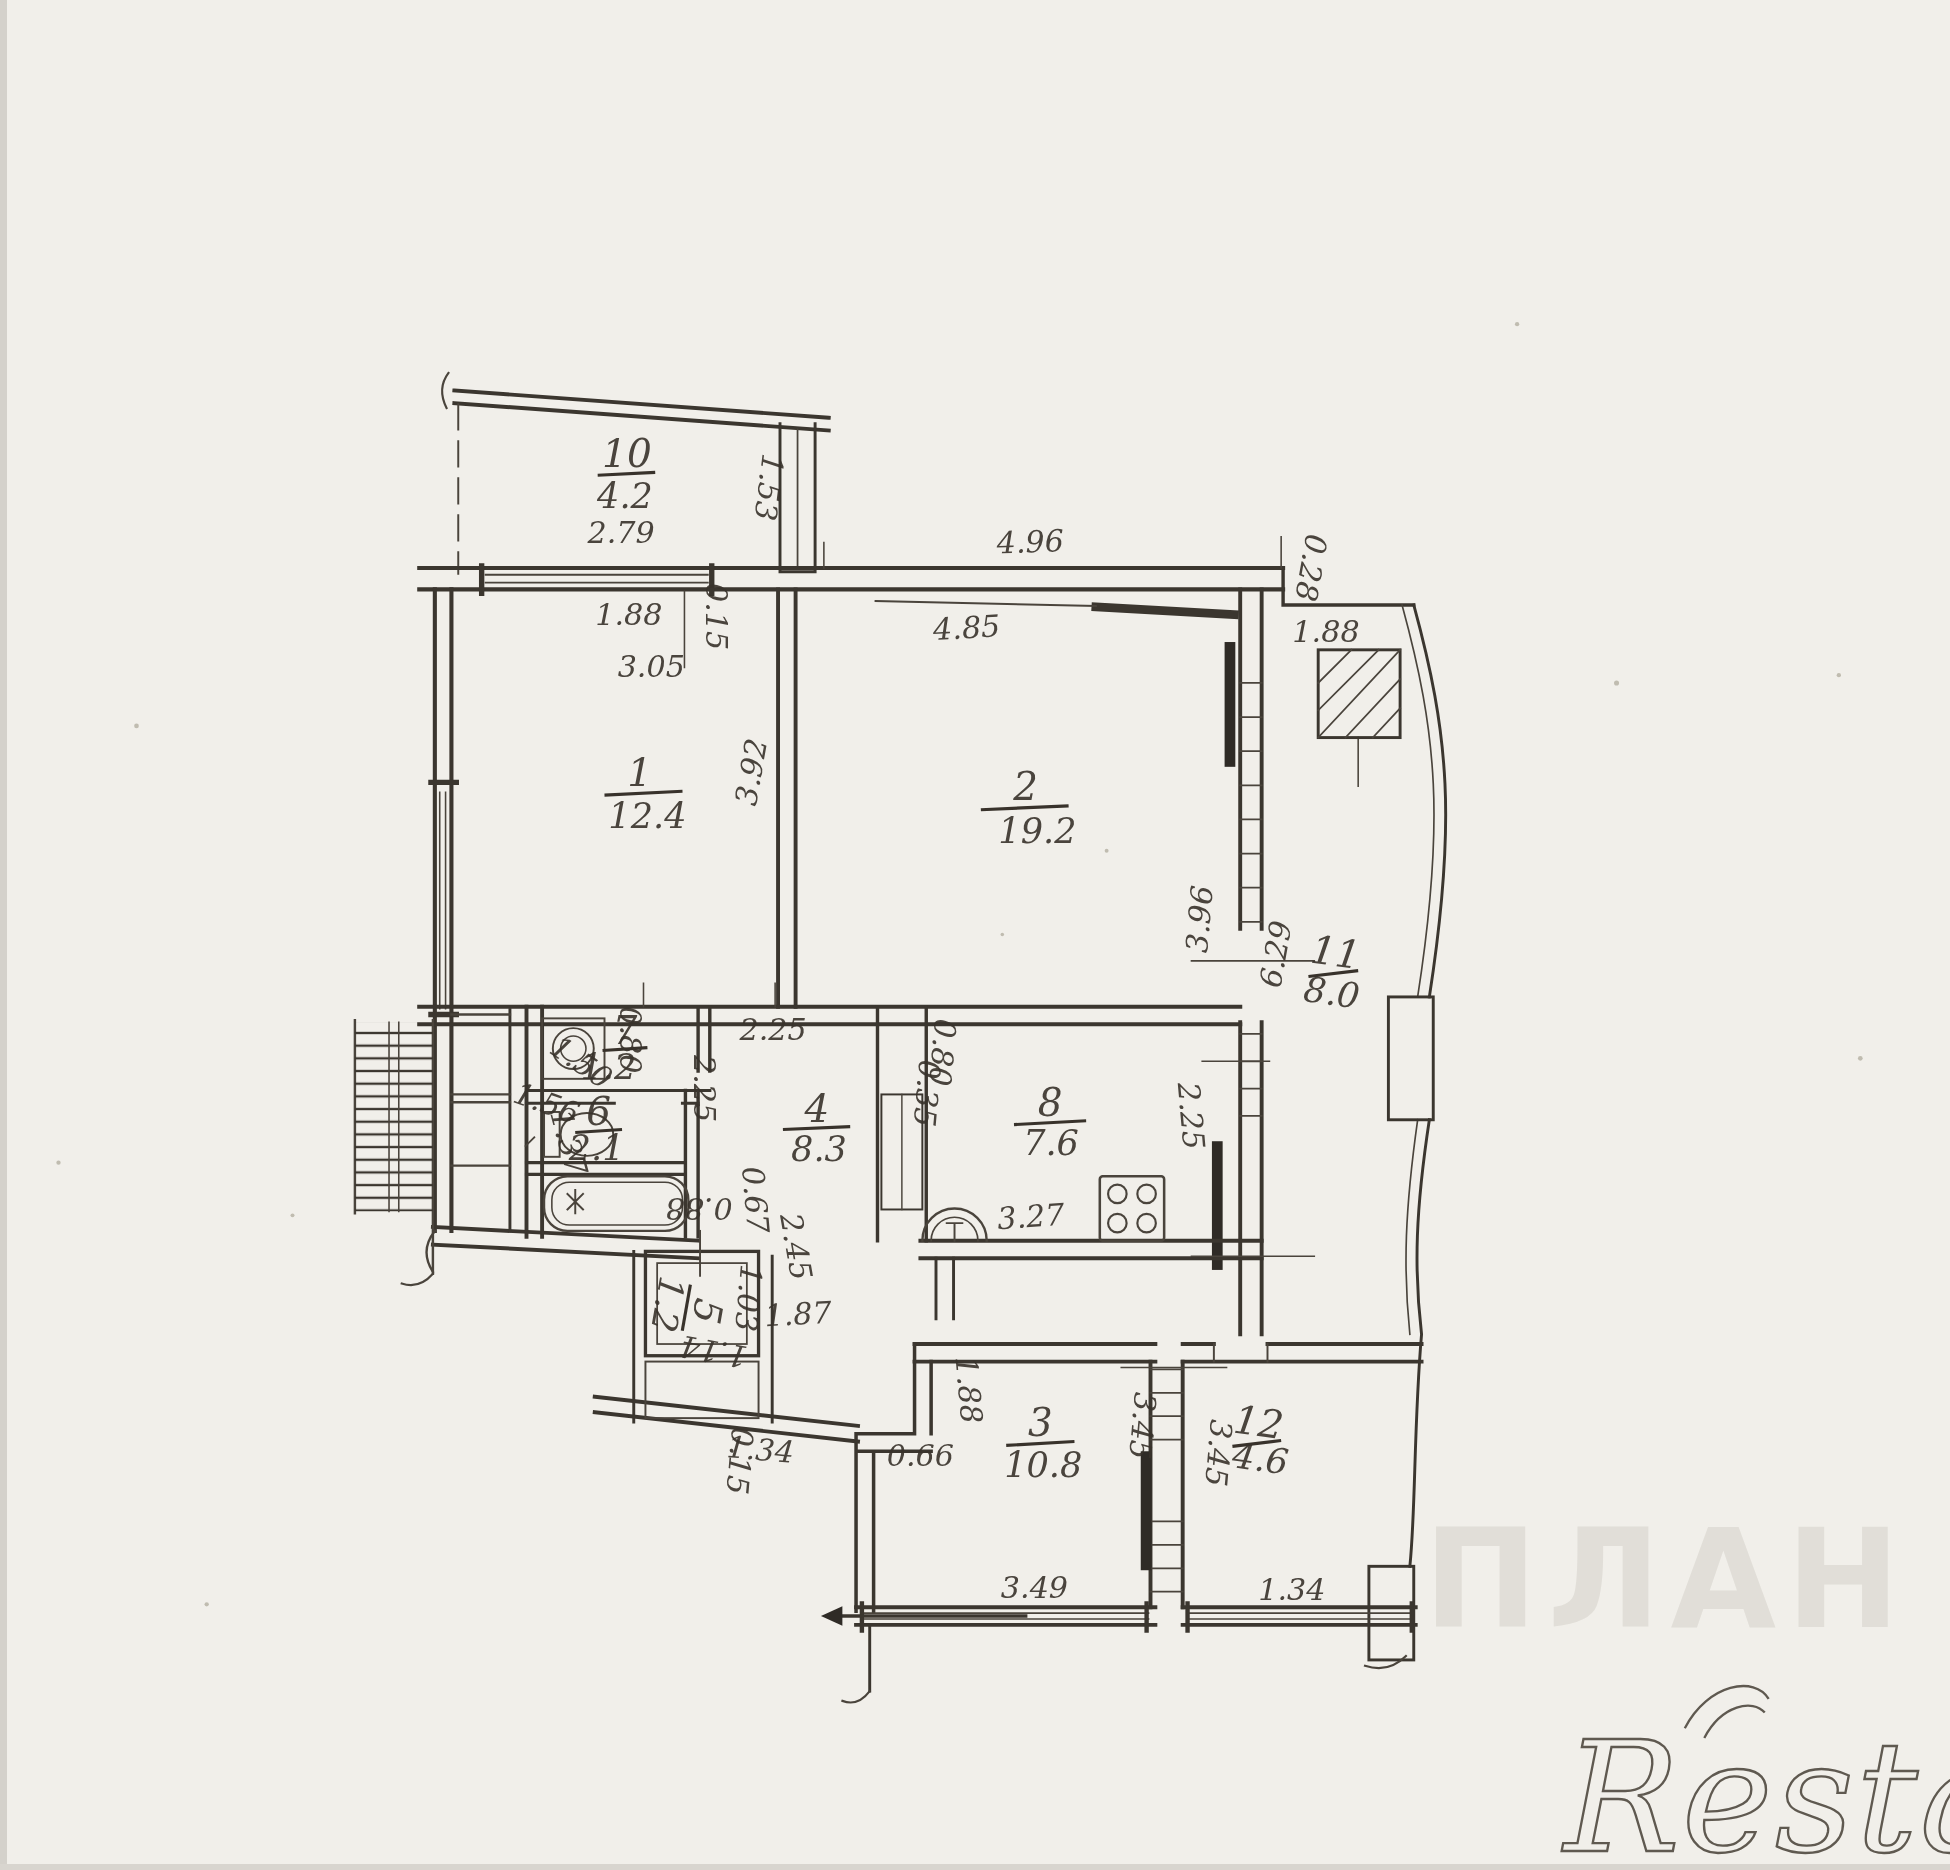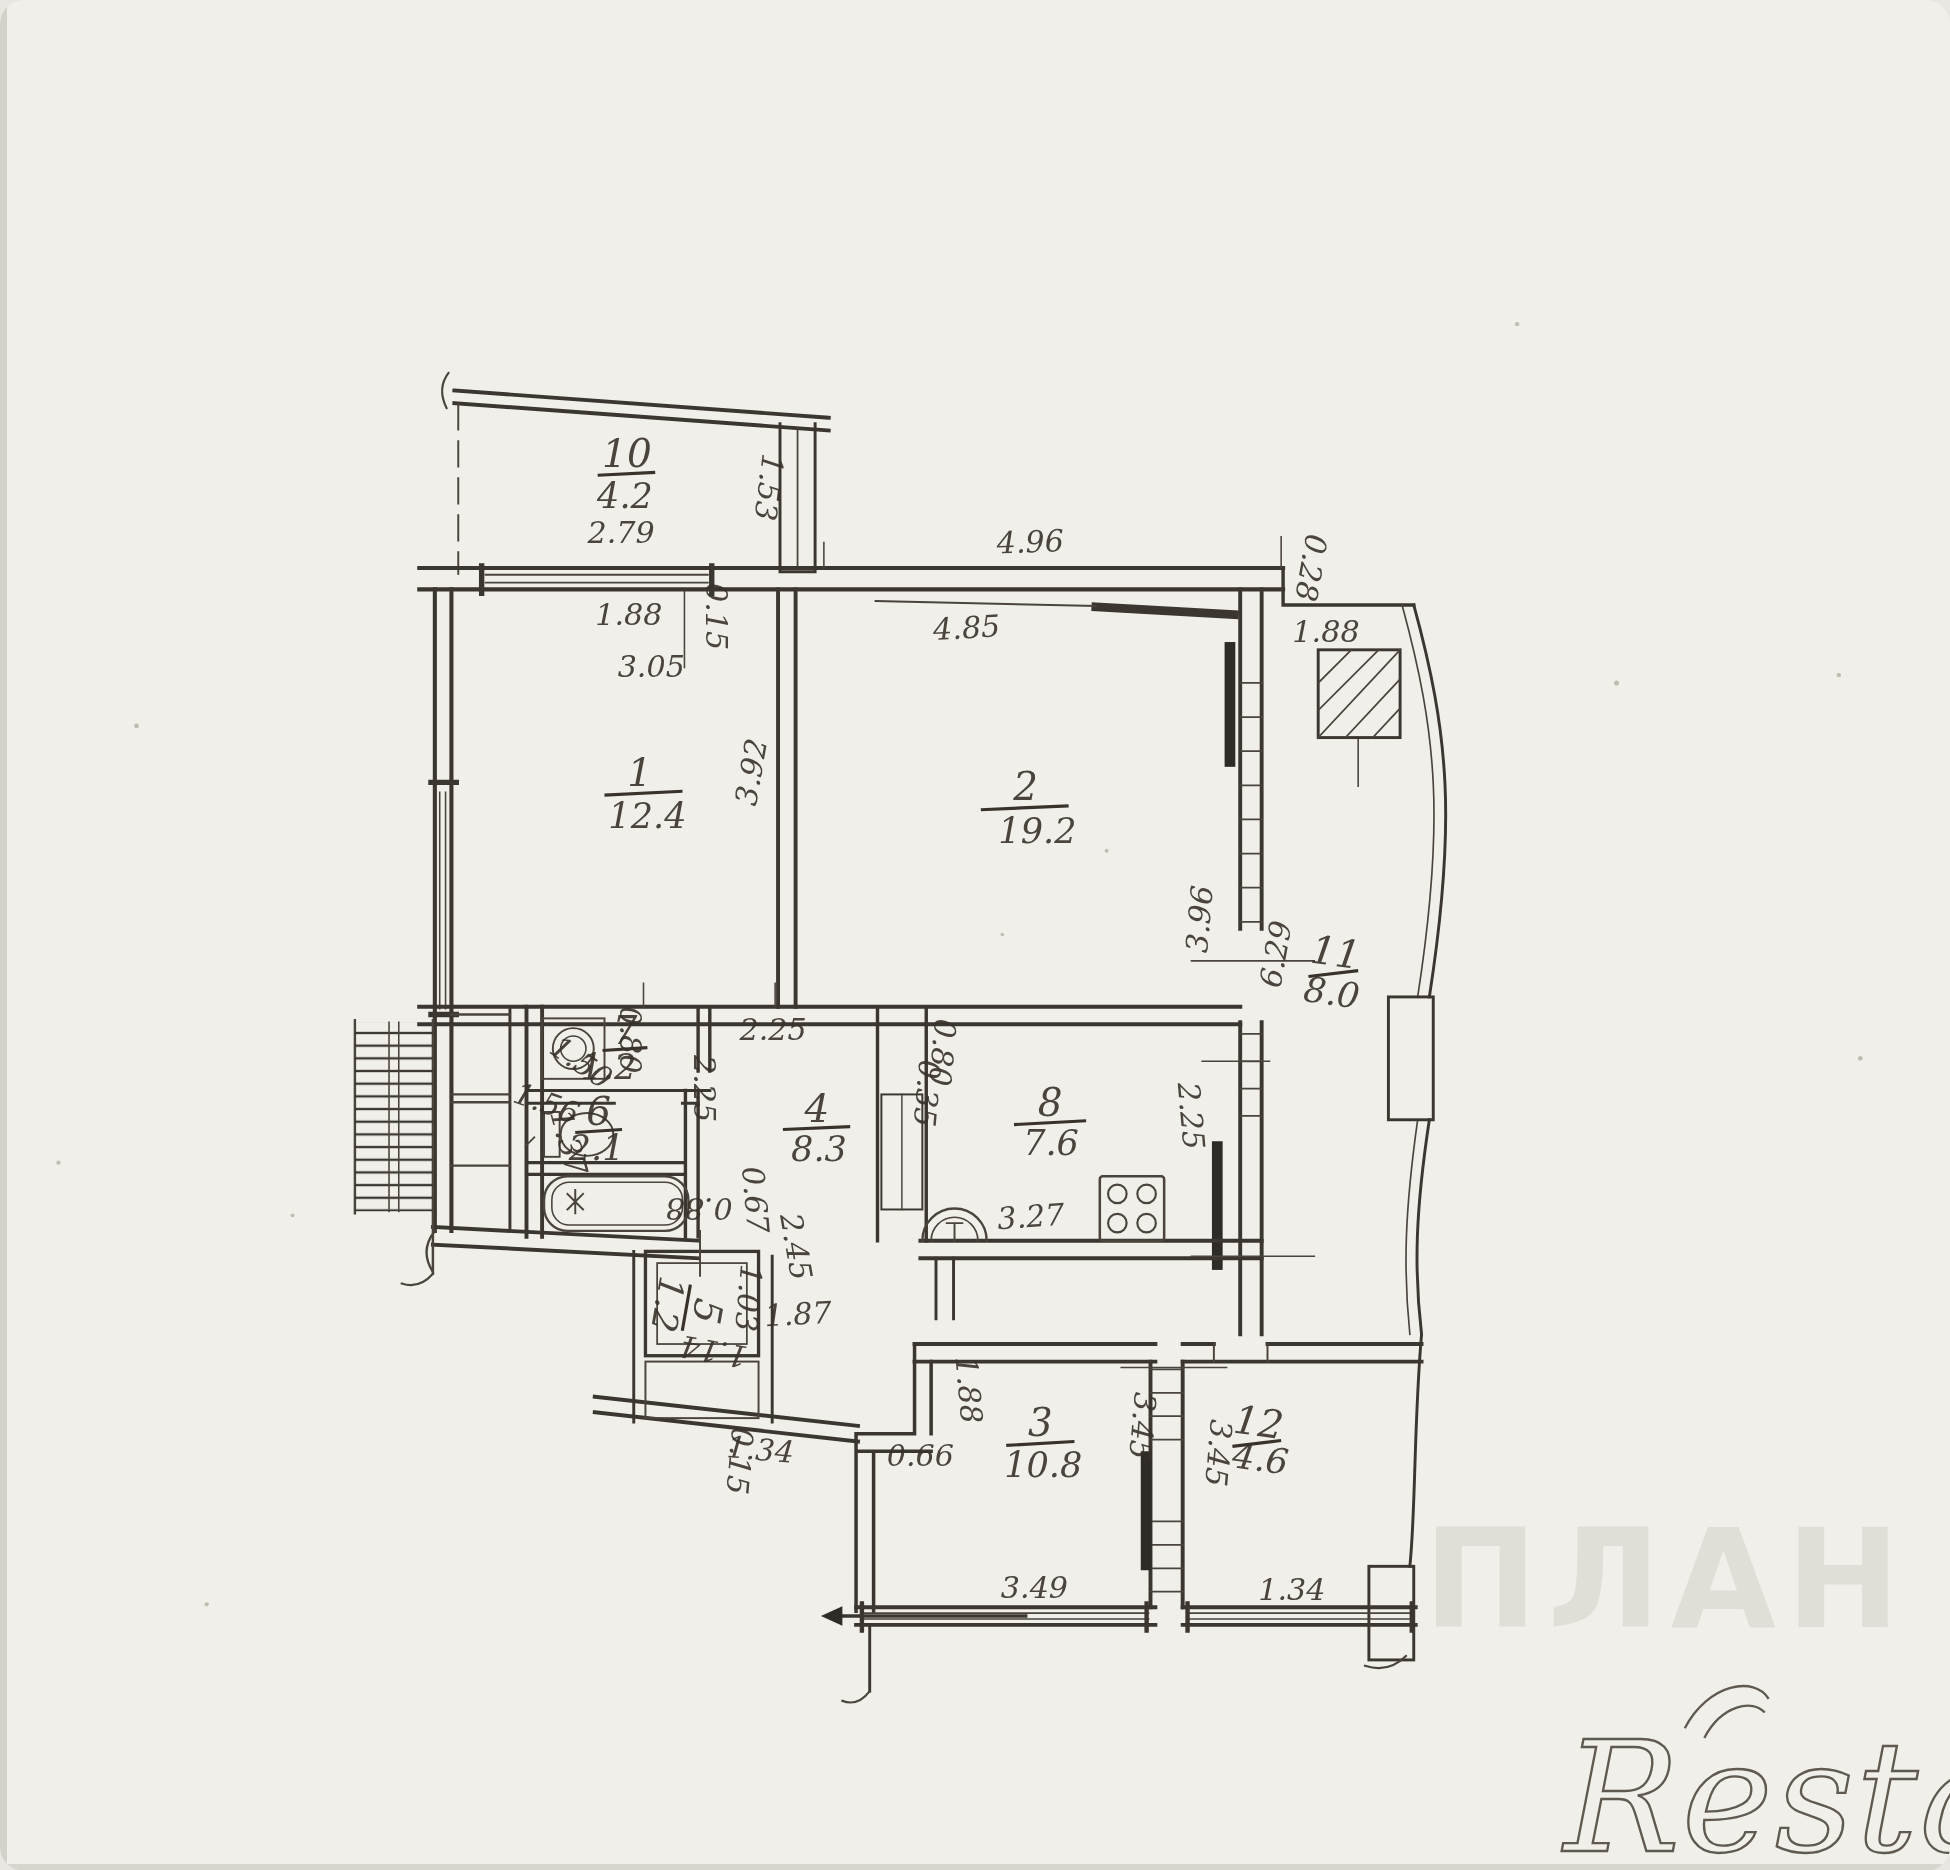--- a/index.html
+++ b/index.html
@@ -9,7 +9,6 @@
     background:#f1efea;
     overflow:hidden;
     font-family:"DejaVu Serif", serif;
-    border-radius:24px;
   }
   .edge-left{position:absolute;left:0;top:0;width:6.8px;height:100%;background:#d4d1cb;}
   .edge-bottom{position:absolute;left:0;bottom:0;width:100%;height:6.8px;background:#d8d5cf;}

